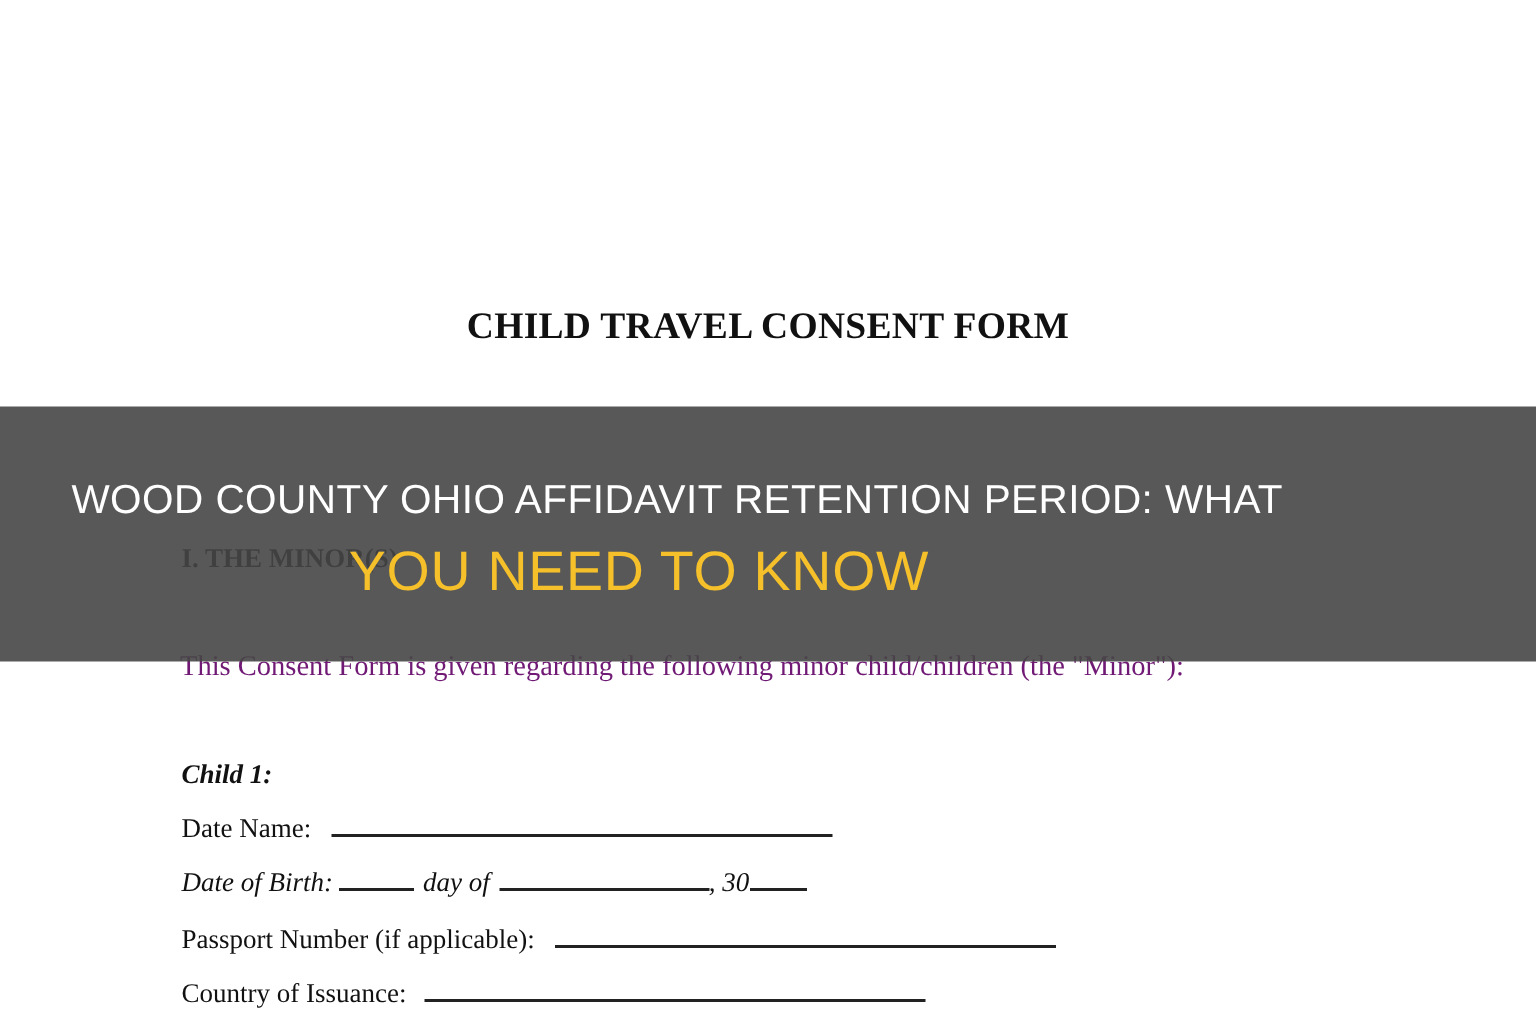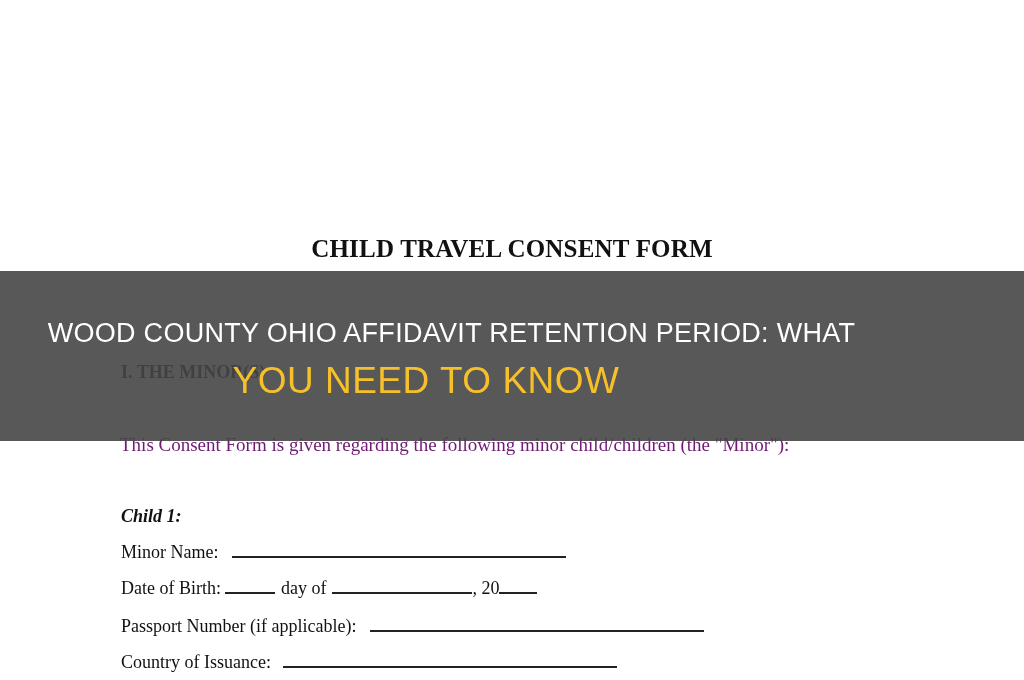--- a/index.html
+++ b/index.html
@@ -13,7 +13,7 @@
   .form-title {
     position: absolute; left: 0; width: 1024px; top: 204px;
     text-align: center; font-weight: bold; font-size: 25px;
-    letter-spacing: 0.2px; color: #111; margin-top: 31px;
+    letter-spacing: 0.2px; color: #111;
   }
   .section-heading {
     position: absolute; left: 121px; top: 362px;

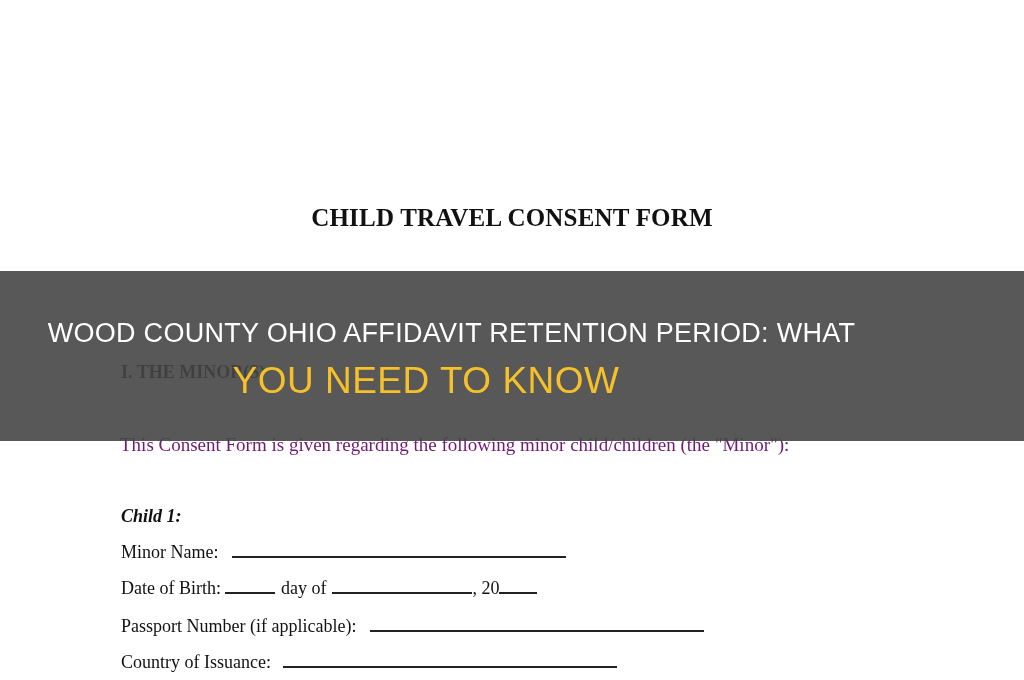--- a/index.html
+++ b/index.html
@@ -62,7 +62,7 @@
   <div class="child-heading">Child 1:</div>
 
   <div class="field" style="top:542px;">
-    <span>Minor Name:</span>
+    <span>Date Name:</span>
     <span class="blank" style="width:334px; margin-left:14px;"></span>
   </div>
 

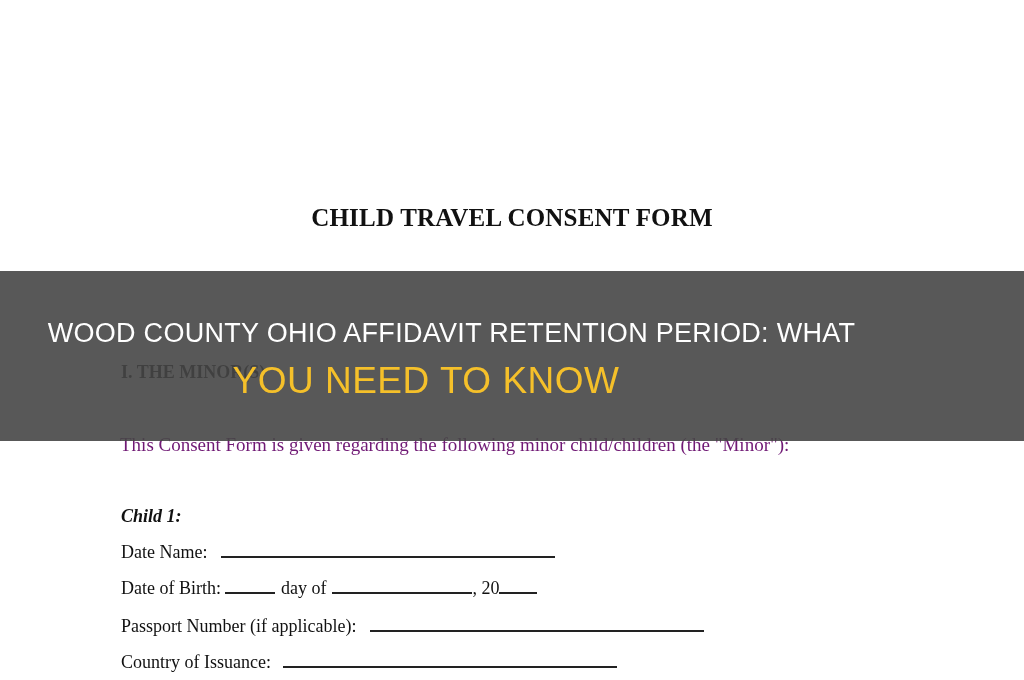--- a/index.html
+++ b/index.html
@@ -66,7 +66,7 @@
     <span class="blank" style="width:334px; margin-left:14px;"></span>
   </div>
 
-  <div class="field" style="top:578px;">
+  <div class="field" style="top:578px;font-style:italic;">
     <span>Date of Birth:</span>
     <span class="blank" style="width:50px; margin-left:4px;"></span>
     <span style="margin-left:6px;">day of</span>

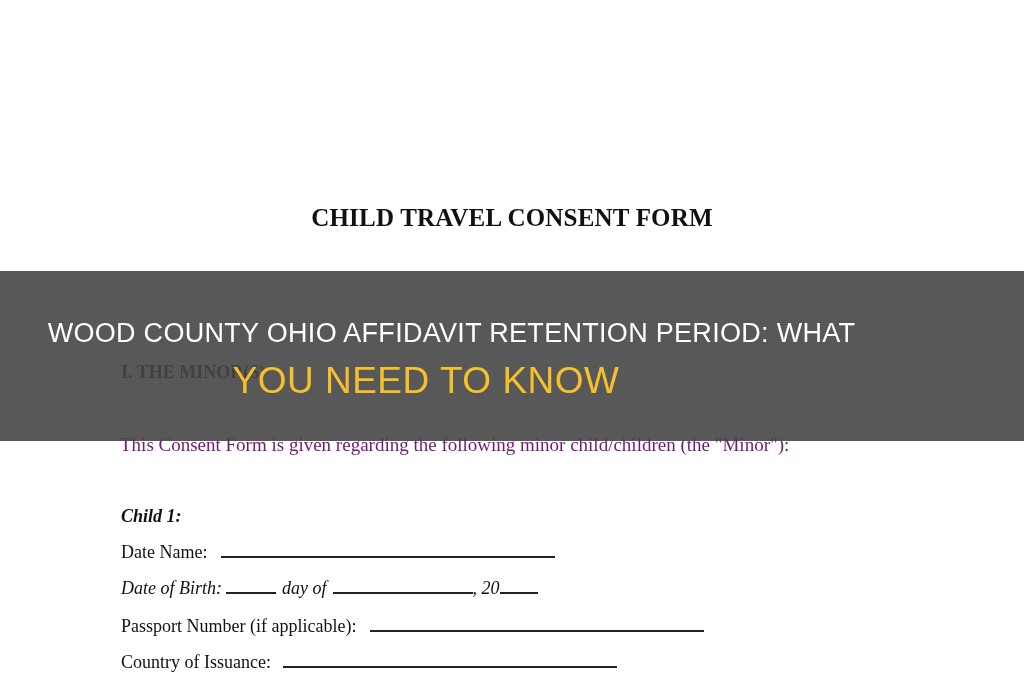--- a/index.html
+++ b/index.html
@@ -71,7 +71,7 @@
     <span class="blank" style="width:50px; margin-left:4px;"></span>
     <span style="margin-left:6px;">day of</span>
     <span class="blank" style="width:140px; margin-left:6px;"></span>
-    <span>, 20</span>
+    <span>, 30</span>
     <span class="blank" style="width:38px; margin-left:0;"></span>
   </div>
 

